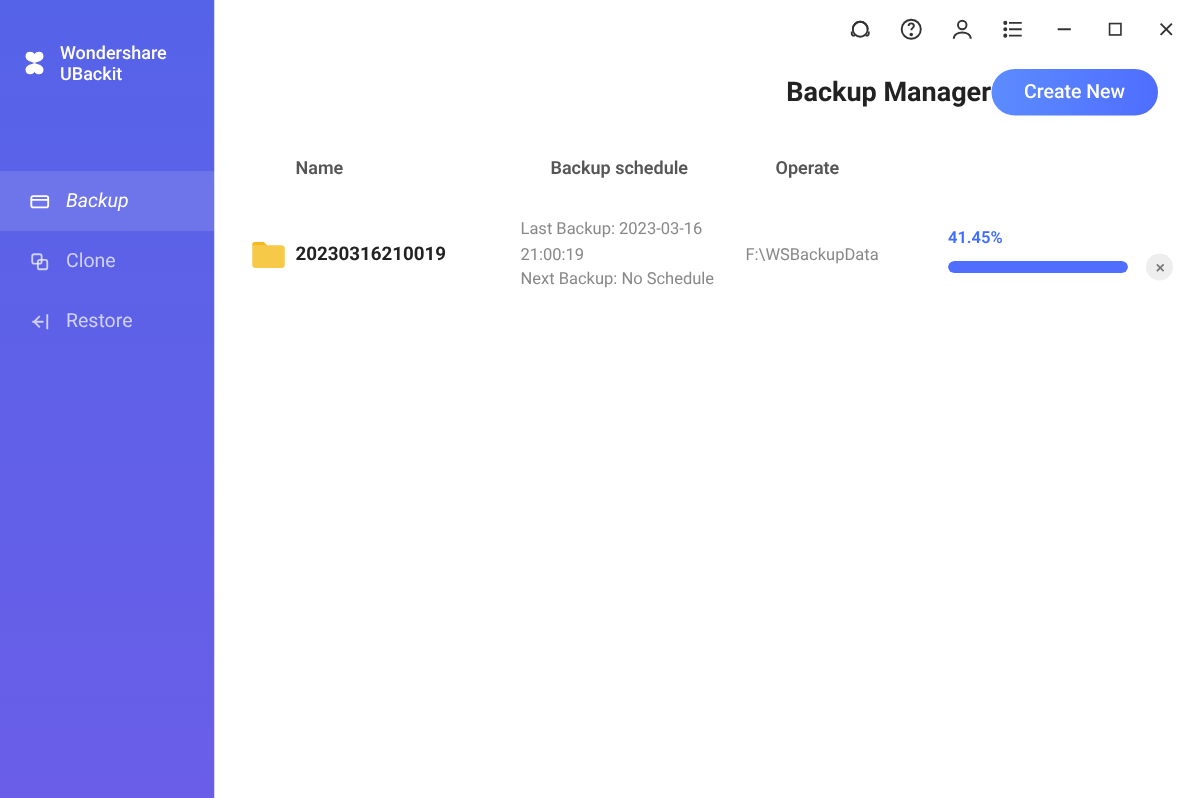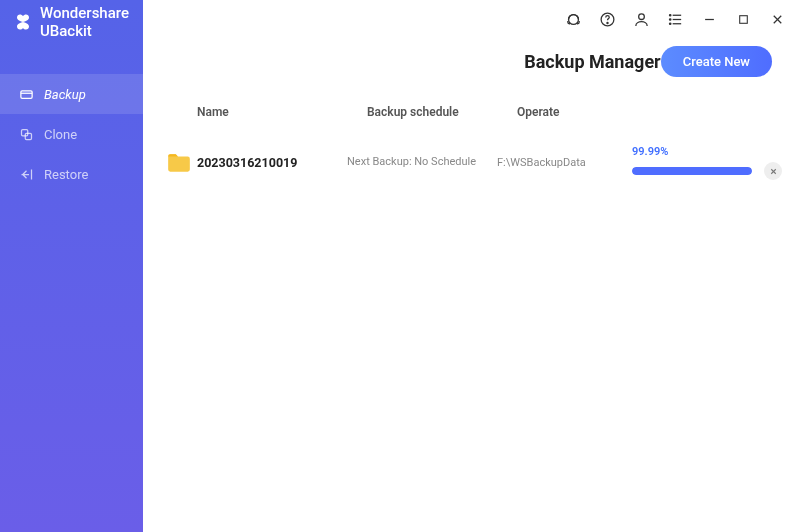--- a/index.html
+++ b/index.html
@@ -6,7 +6,7 @@
     body { width: 800px; height: 532px; background: #fff; display: flex; overflow: hidden; }
     
     .sidebar { width: 152px; height: 100%; background: linear-gradient(180deg, #5563e8 0%, #6a5ee8 100%); display: flex; flex-direction: column; }
-    .brand { display: flex; align-items: center; gap: 8px; padding: 4px 14px; color: #fff; font-size: 15px; font-weight: 500; }
+    .brand { display: flex; align-items: center; gap: 8px; padding: 28px 14px; color: #fff; font-size: 12px; font-weight: 500; }
     .brand-icon { width: 18px; height: 18px; display: flex; align-items: center; justify-content: center; }
     .sidebar-nav { margin-top: 30px; display: flex; flex-direction: column; }
     .sidebar-item { display: flex; align-items: center; gap: 10px; padding: 12px 18px; color: rgba(255,255,255,0.7); font-size: 13px; cursor: pointer; }

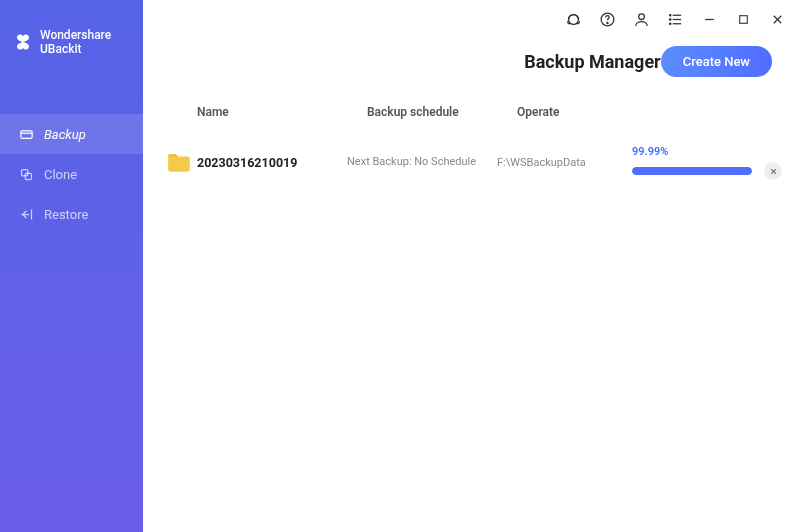--- a/index.html
+++ b/index.html
@@ -153,6 +153,7 @@
     </div>
     <div class="row-name">20230316210019</div>
     <div class="row-sched">
+      <div>Last Backup: 2023-03-16 21:00:19</div>
       <div>Next Backup: No Schedule</div>
     </div>
     <div class="row-target">F:\WSBackupData</div>

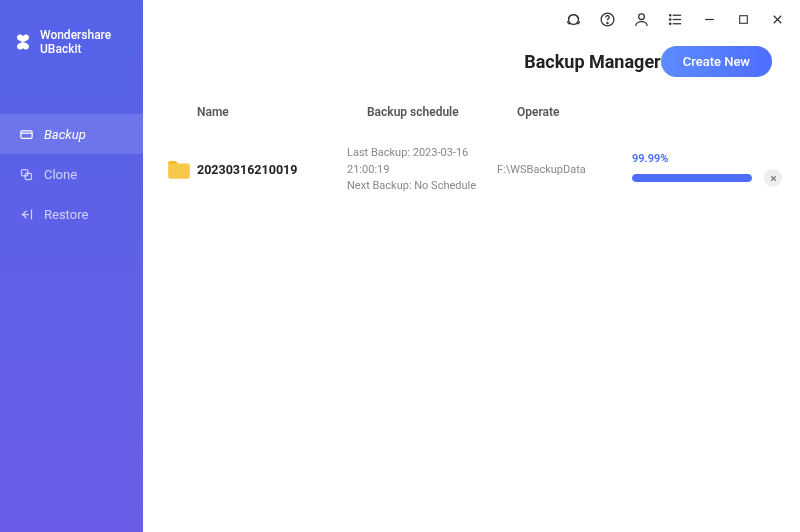--- a/index.html
+++ b/index.html
@@ -158,7 +158,7 @@
     </div>
     <div class="row-target">F:\WSBackupData</div>
     <div class="row-op">
-      <div class="percent">99.99%</div>
+      <div class="percent">41.45%</div>
       <div class="progress-row">
         <div class="progress">
           <div class="progress-fill"></div>

